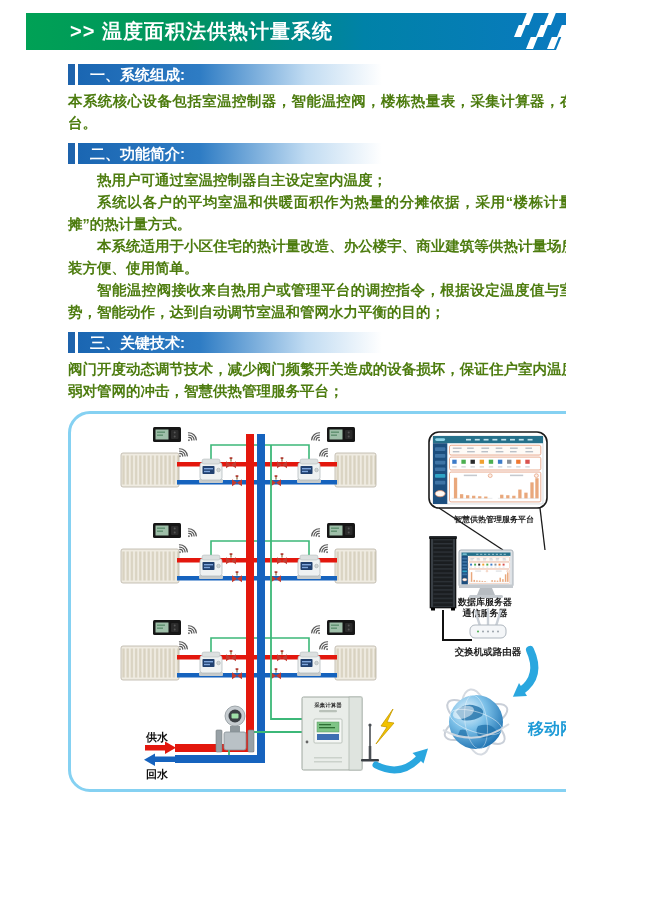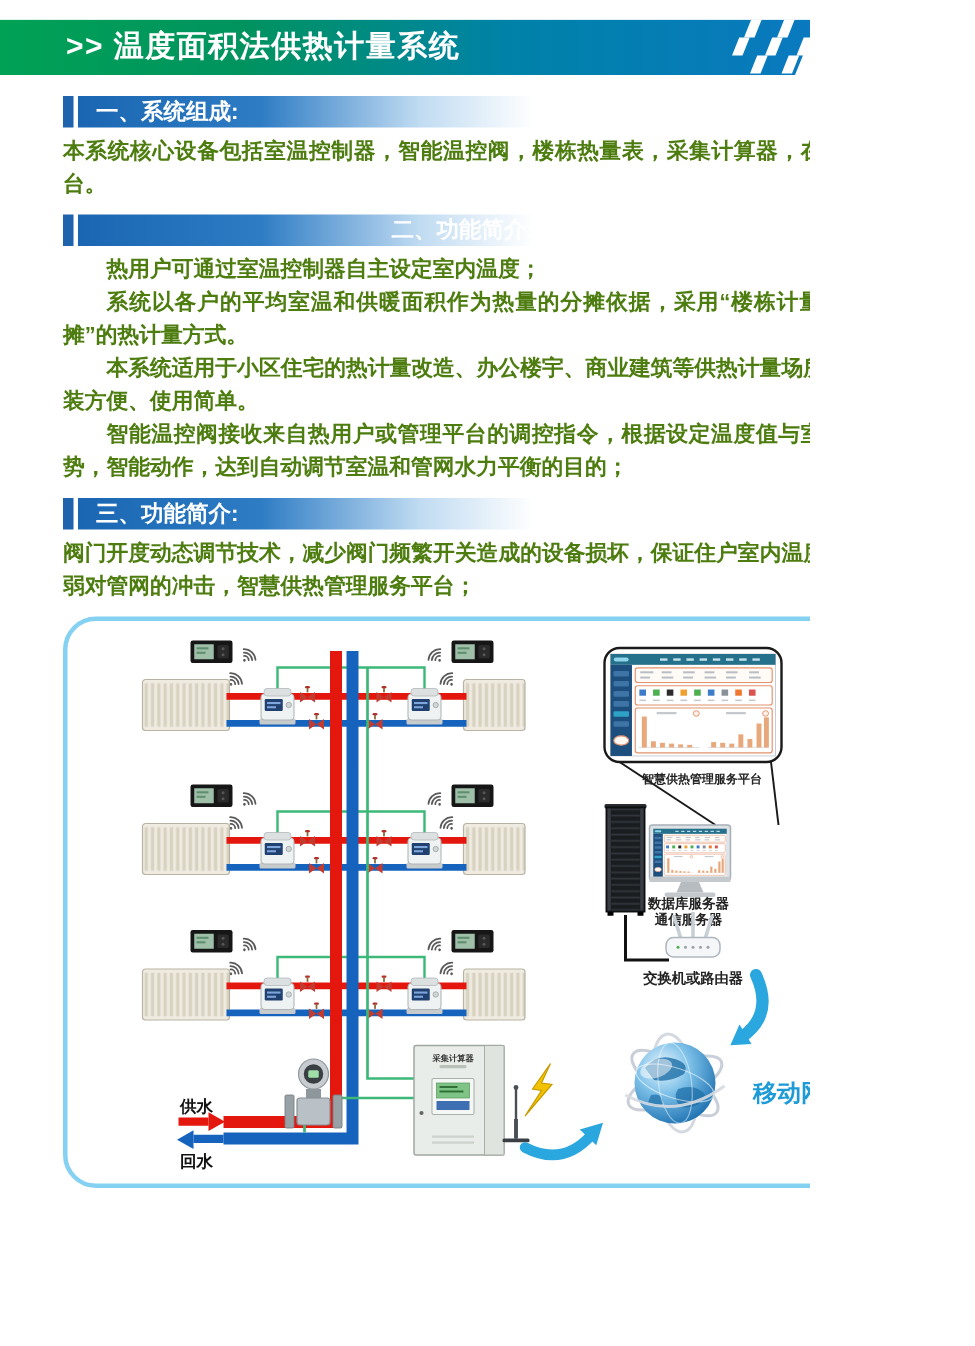--- a/index.html
+++ b/index.html
@@ -4,7 +4,7 @@
 <style>
   html,body{margin:0;padding:0;background:#fff;}
   .page{position:relative;width:540px;height:897px;background:#fff;overflow:hidden;
-        font-family:"Liberation Sans","DejaVu Sans",sans-serif;}
+        font-family:"Liberation Sans","DejaVu Sans",sans-serif;margin-left:26px;}
   .banner{position:absolute;top:13px;left:0;width:545px;height:37px;
           background:linear-gradient(90deg,#00A155 0%,#00935F 30%,#0082A8 62%,#0A79C0 100%);
           clip-path:polygon(0 0,100% 0,calc(100% - 15px) 100%,0 100%);}

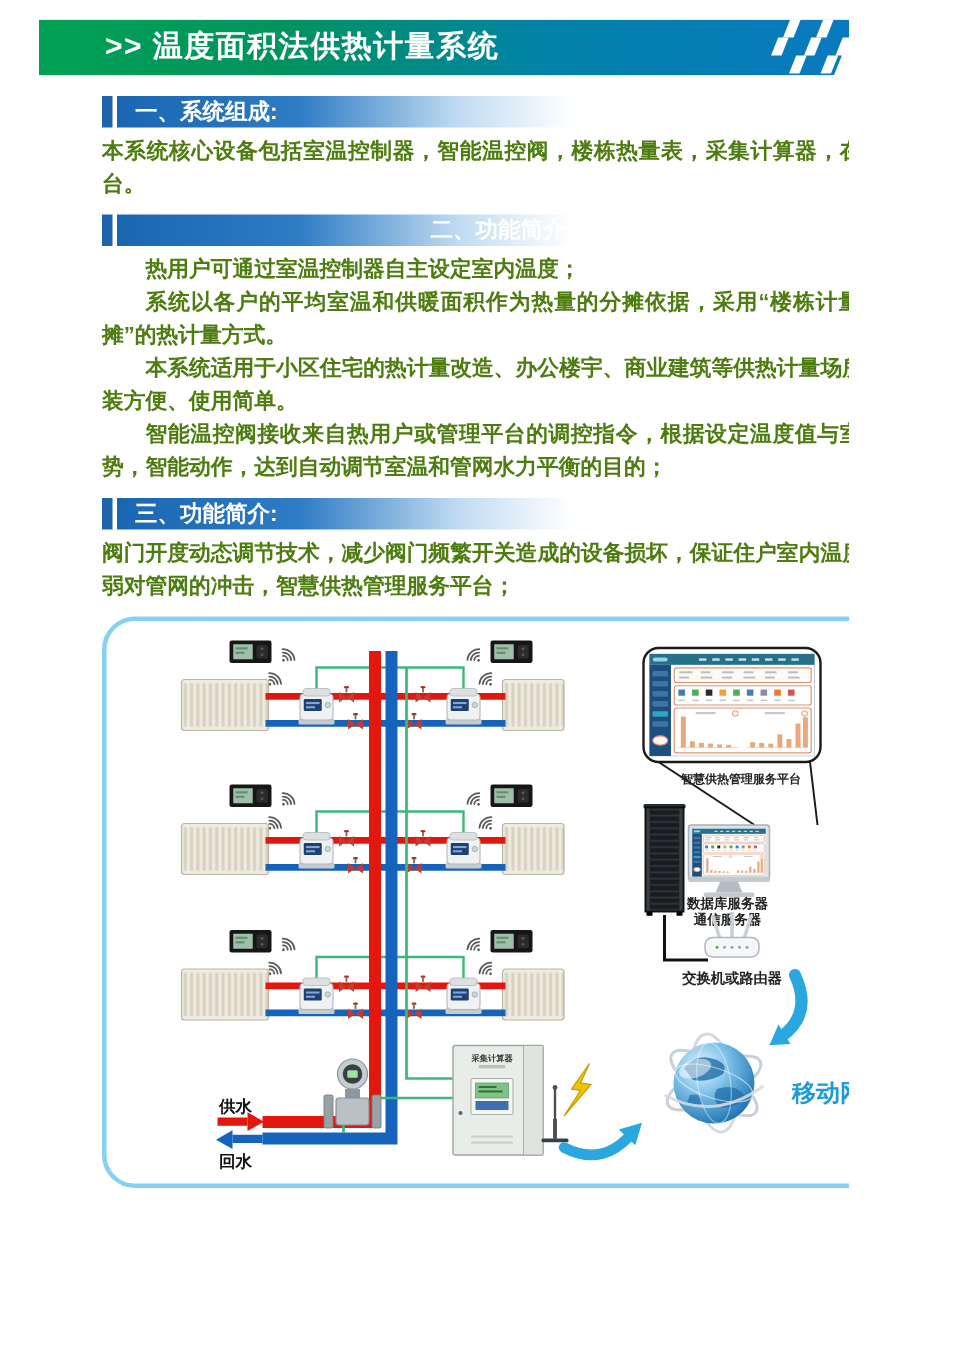--- a/index.html
+++ b/index.html
@@ -68,7 +68,7 @@
     </div>
     <p class="body-text">本系统核心设备包括室温控制器，智能温控阀，楼栋热量表，采集计算器，在线管理平台。</p>
 
-    <div class="sec-h" style="margin-top:9px;text-align:right;">
+    <div class="sec-h" style="margin-top:9px;">
       <span class="stripe"></span>
       <div class="bar">二、功能简介:</div>
     </div>

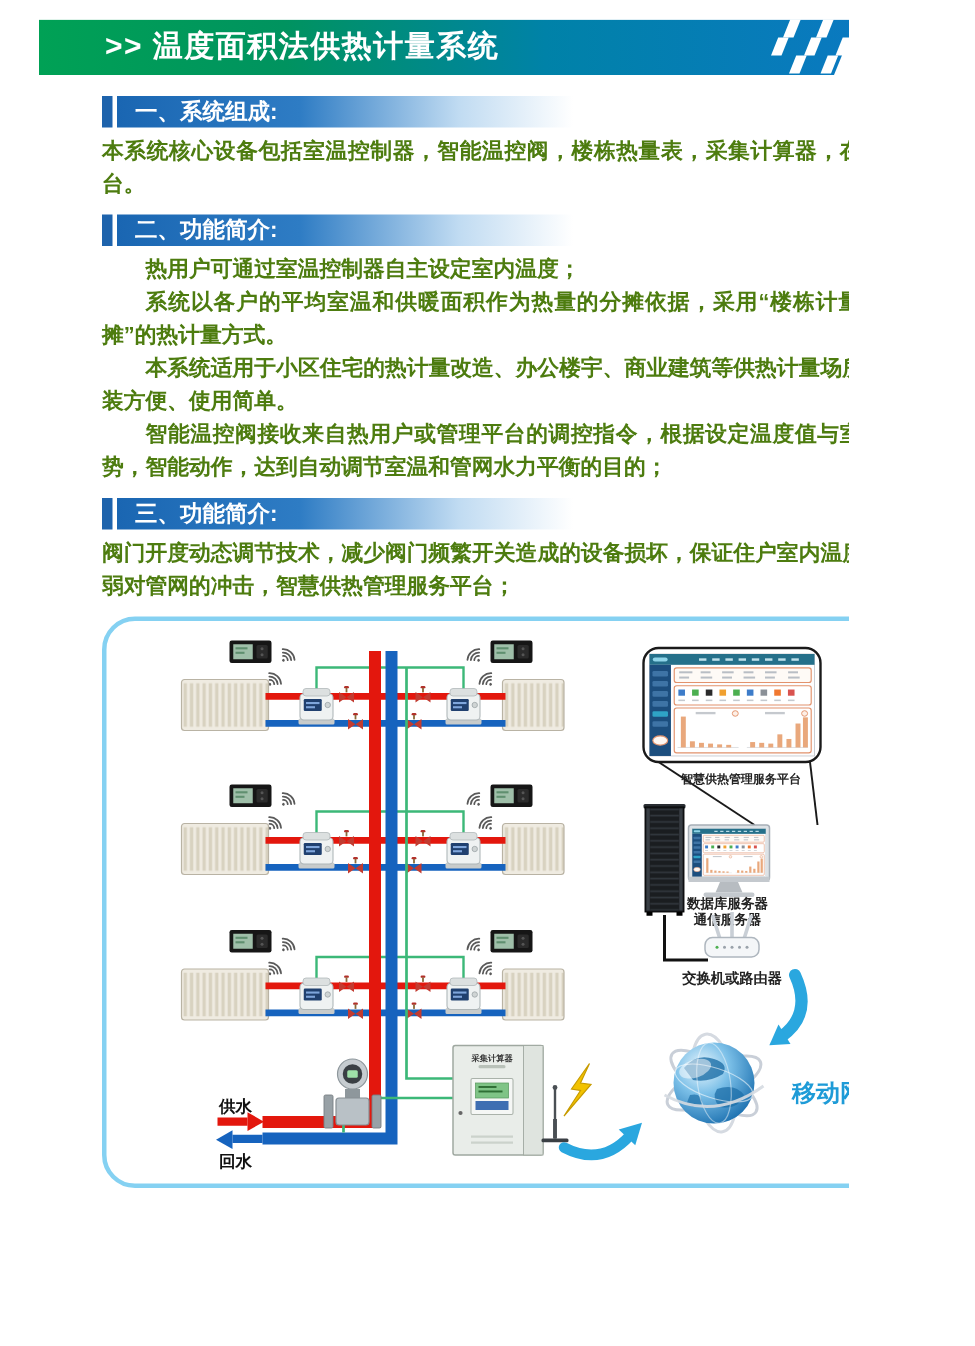--- a/index.html
+++ b/index.html
@@ -81,7 +81,7 @@
 
     <div class="sec-h" style="margin-top:9px;">
       <span class="stripe"></span>
-      <div class="bar">三、功能简介:</div>
+      <div class="bar">三、关键技术:</div>
     </div>
     <p class="body-text">阀门开度动态调节技术，减少阀门频繁开关造成的设备损坏，保证住户室内温度稳定，减弱对管网的冲击，智慧供热管理服务平台；</p>
 

